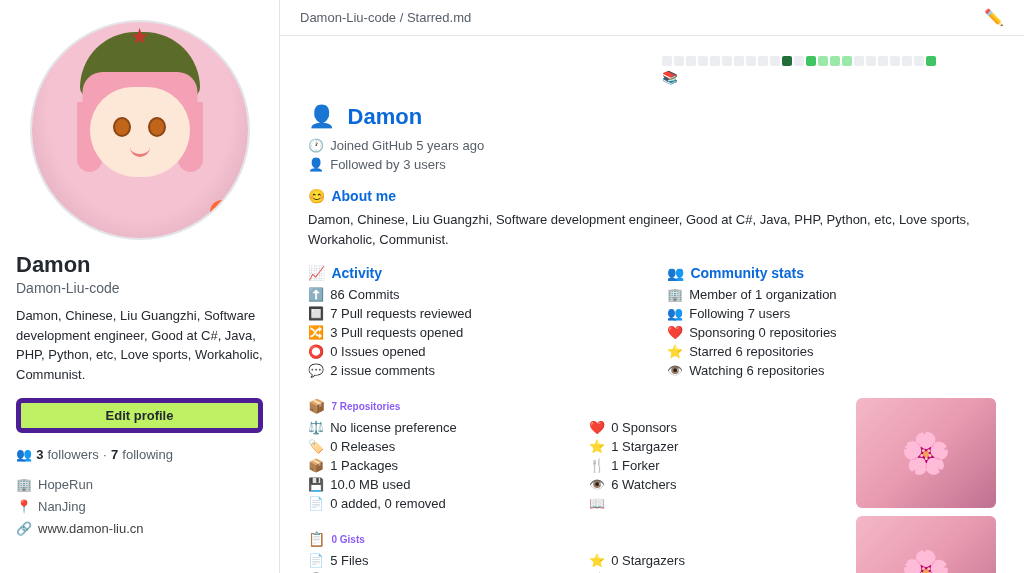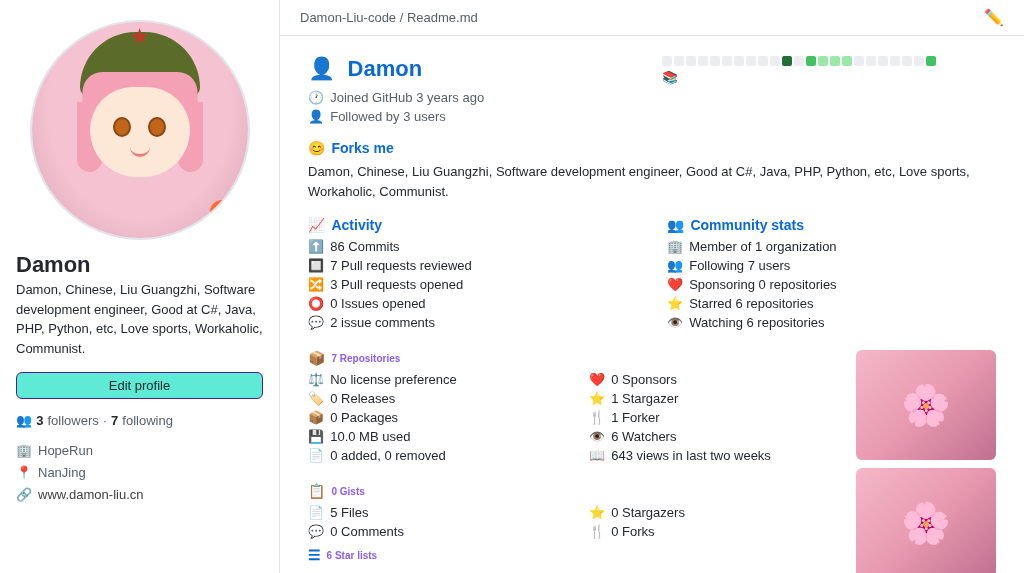--- a/index.html
+++ b/index.html
@@ -347,7 +347,7 @@
 
 <div class="main-content">
   <div class="breadcrumb-bar">
-    <span>Damon-Liu-code / Readme.md</span>
+    <span>Damon-Liu-code / Starred.md</span>
     <span class="edit-icon">✏️</span>
   </div>
 

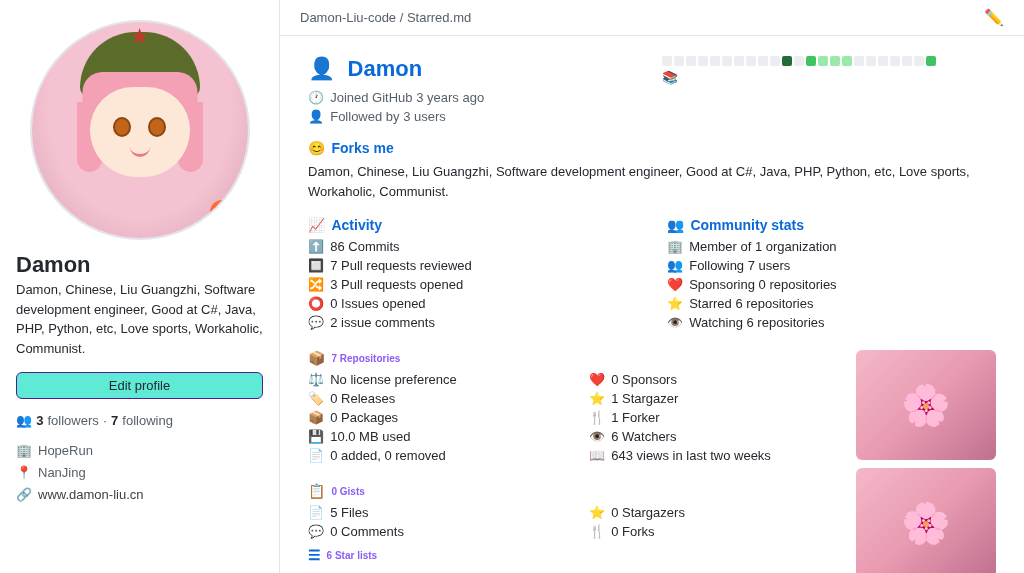--- a/index.html
+++ b/index.html
@@ -215,6 +215,7 @@
       font-weight: 700;
       color: #0969da;
       margin-bottom: 8px;
+      margin-top: 48px;
     }
     .meta-row {
       display: flex;

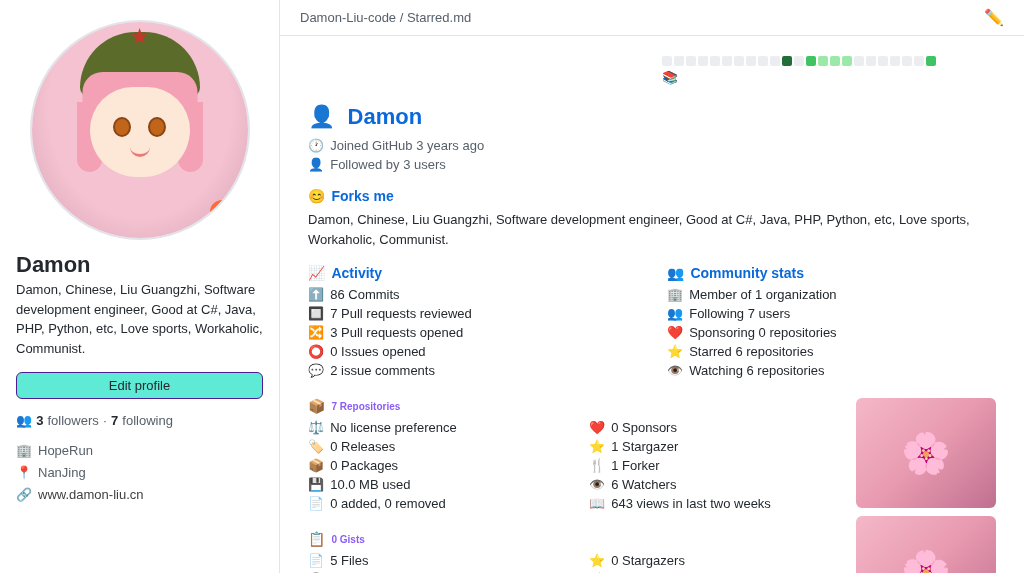--- a/index.html
+++ b/index.html
@@ -362,7 +362,7 @@
         </div>
         <div class="meta-row">
           <span class="meta-icon">🕐</span>
-          <span>Joined GitHub 3 years ago</span>
+          <span>Joined GitHub 5 years ago</span>
         </div>
         <div class="meta-row">
           <span class="meta-icon">👤</span>

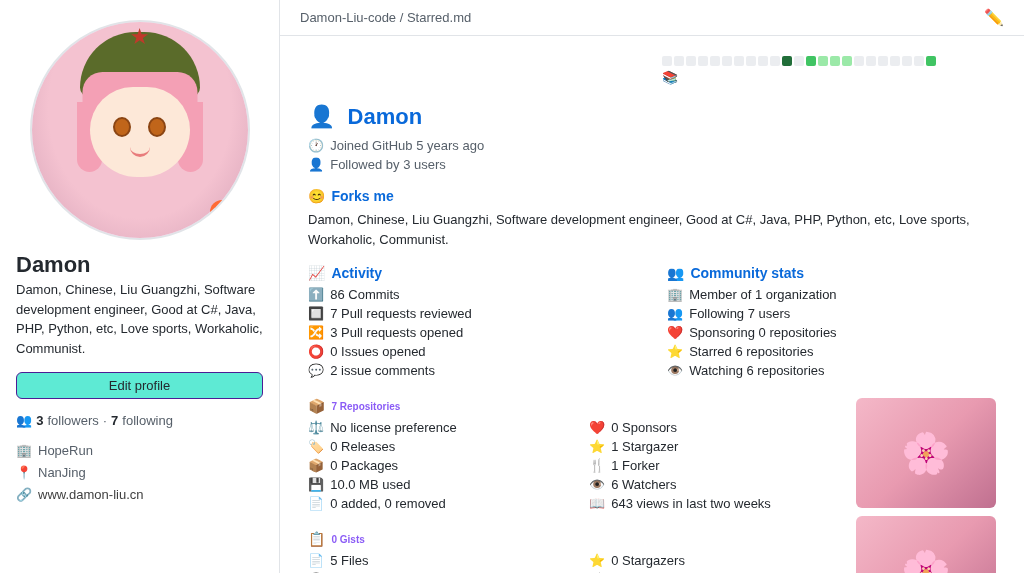--- a/index.html
+++ b/index.html
@@ -403,7 +403,7 @@
 
     <div class="section-title">
       <span>😊</span>
-      <span>Forks me</span>
+      <span>About me</span>
     </div>
     <div class="about-text">Damon, Chinese, Liu Guangzhi, Software development engineer, Good at C#, Java, PHP, Python, etc, Love sports, Workaholic, Communist.</div>
 

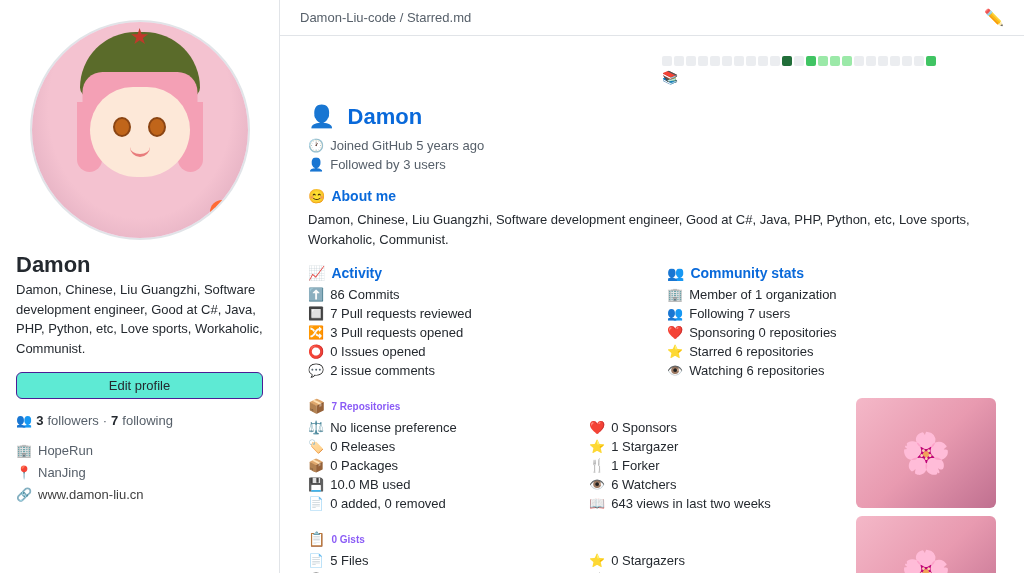--- a/index.html
+++ b/index.html
@@ -317,6 +317,7 @@
   </div>
 
   <div class="username-main">Damon</div>
+  <div class="username-sub">Damon-Liu-code</div>
   <div class="bio-text">Damon, Chinese, Liu Guangzhi, Software development engineer, Good at C#, Java, PHP, Python, etc, Love sports, Workaholic, Communist.</div>
 
   <button class="edit-btn">Edit profile</button>

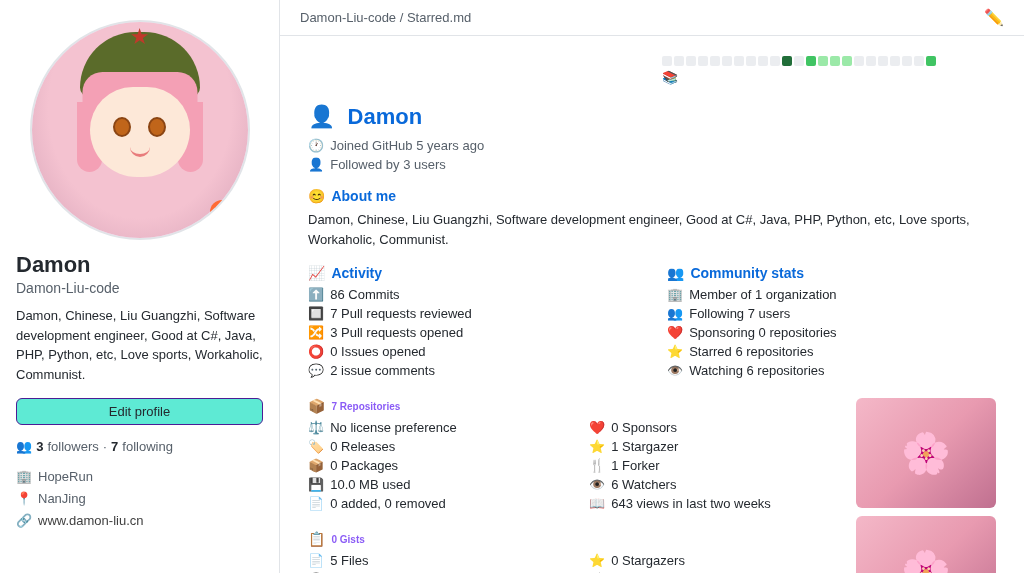--- a/index.html
+++ b/index.html
@@ -150,12 +150,12 @@
       display: block;
       width: 100%;
       padding: 5px 12px;
-      border: 1px solid #4c1d95;
+      border: 5px solid #4c1d95;
       border-radius: 6px;
-      background: #5eead4;
+      background: #bef264;
       cursor: pointer;
       font-size: 13px;
-      font-weight: 400;
+      font-weight: 700;
       text-align: center;
       color: #24292f;
       margin-bottom: 14px;

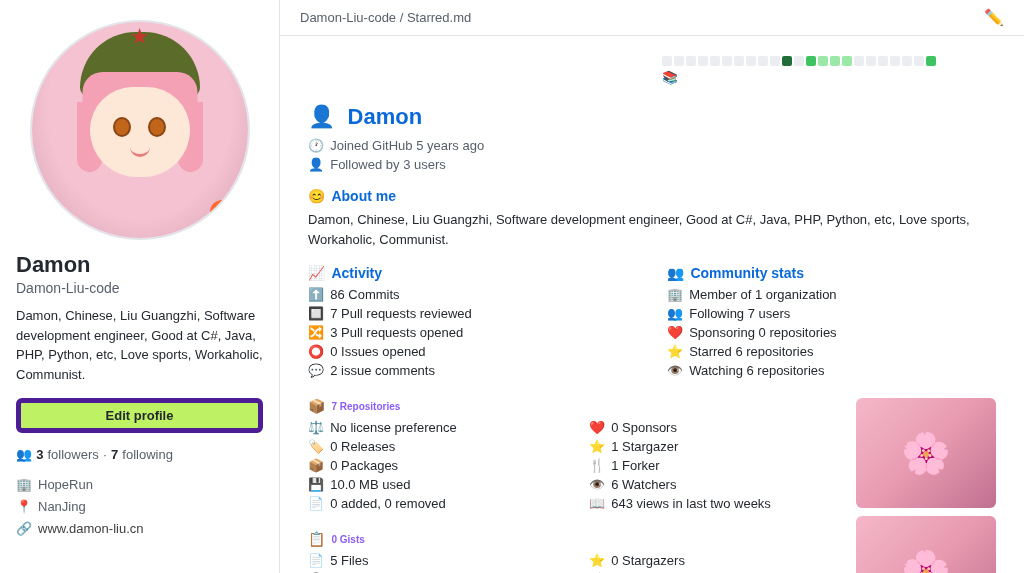--- a/index.html
+++ b/index.html
@@ -482,7 +482,7 @@
               </div>
               <div class="stat-item">
                 <span>📦</span>
-                <span>0 Packages</span>
+                <span>1 Packages</span>
               </div>
               <div class="stat-item">
                 <span>💾</span>

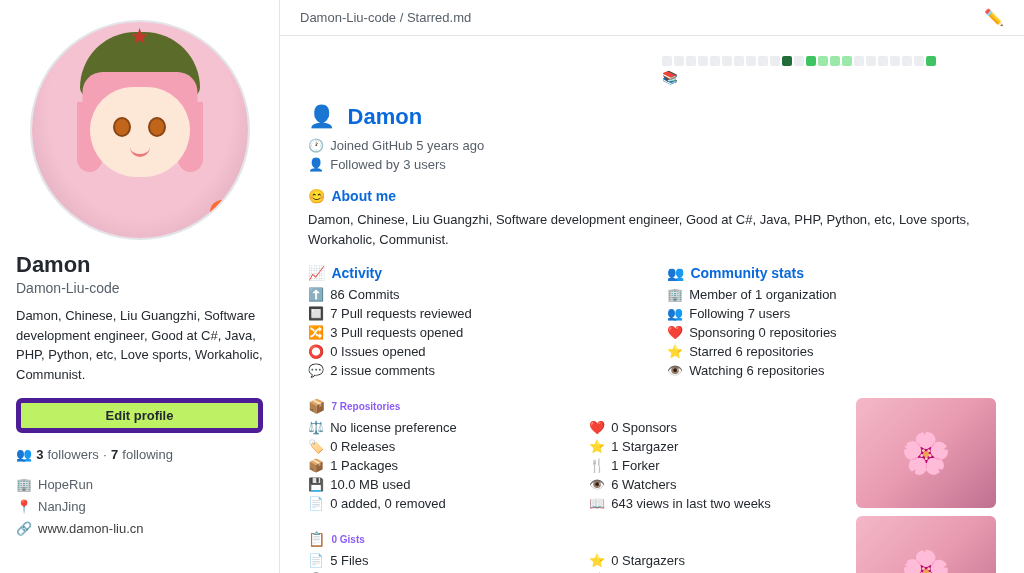--- a/index.html
+++ b/index.html
@@ -512,7 +512,6 @@
               </div>
               <div class="stat-item">
                 <span>📖</span>
-                <span>643 views in last two weeks</span>
               </div>
             </div>
           </div>

